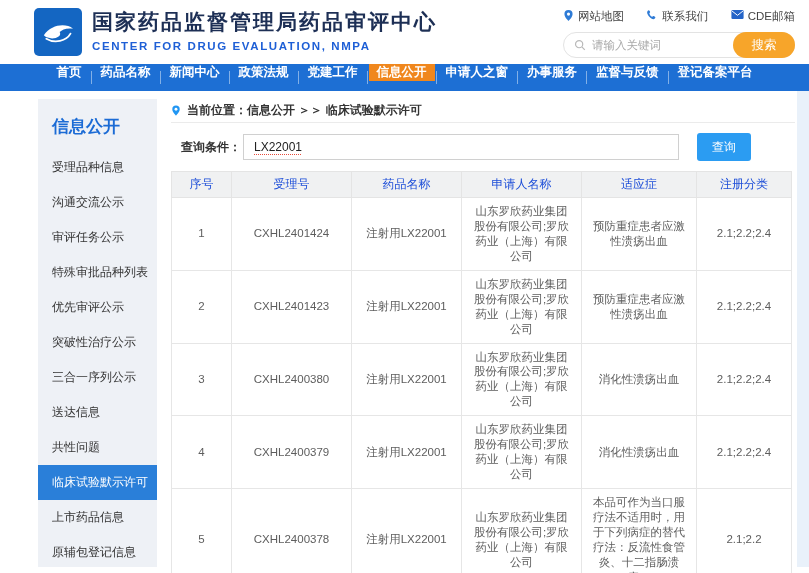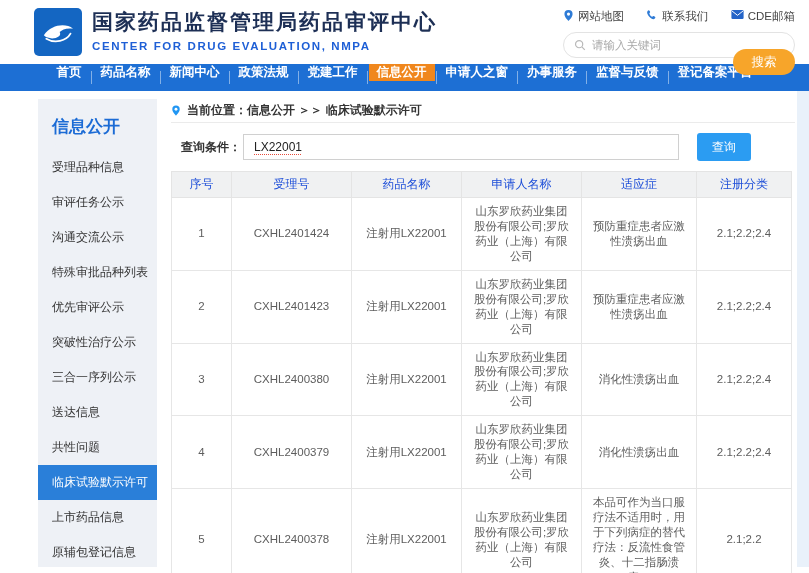--- a/index.html
+++ b/index.html
@@ -21,7 +21,7 @@
     display:flex; align-items:center; padding-left:10px; gap:6px; background:#fff; }
   .search-ph { font-size:11.5px; color:#a9a9a9; }
   .search-btn { position:absolute; right:0; top:0; width:62px; height:26px; border:none;
-    border-radius:13px; background:#f7a52a; color:#fff; font-size:12.5px; cursor:pointer;margin-top:17px; }
+    border-radius:13px; background:#f7a52a; color:#fff; font-size:12.5px; cursor:pointer; }
 
   
   .nav { height:27px; background:#1d6fd4; display:flex; justify-content:center; align-items:flex-start; }

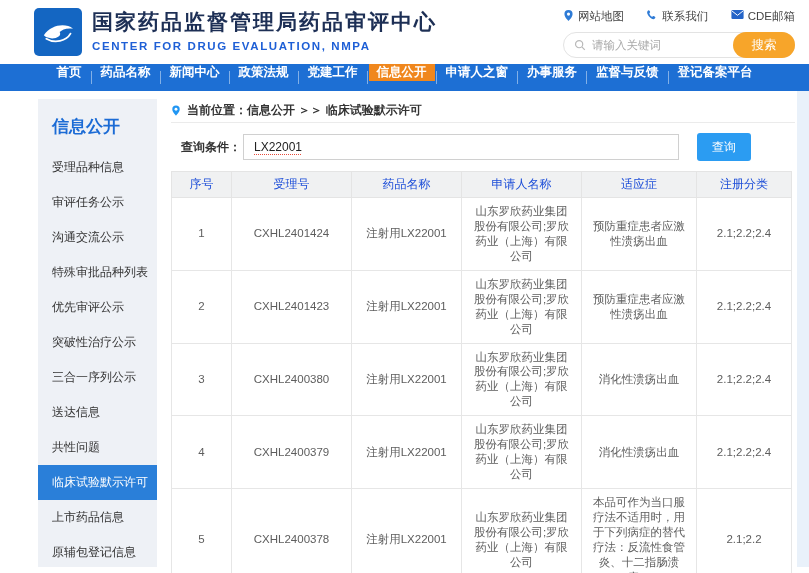--- a/index.html
+++ b/index.html
@@ -134,8 +134,8 @@
   <div class="sidebar">
     <div class="sb-title">信息公开</div>
     <div class="sb-item">受理品种信息</div>
+    <div class="sb-item">沟通交流公示</div>
     <div class="sb-item">审评任务公示</div>
-    <div class="sb-item">沟通交流公示</div>
     <div class="sb-item">特殊审批品种列表</div>
     <div class="sb-item">优先审评公示</div>
     <div class="sb-item">突破性治疗公示</div>

